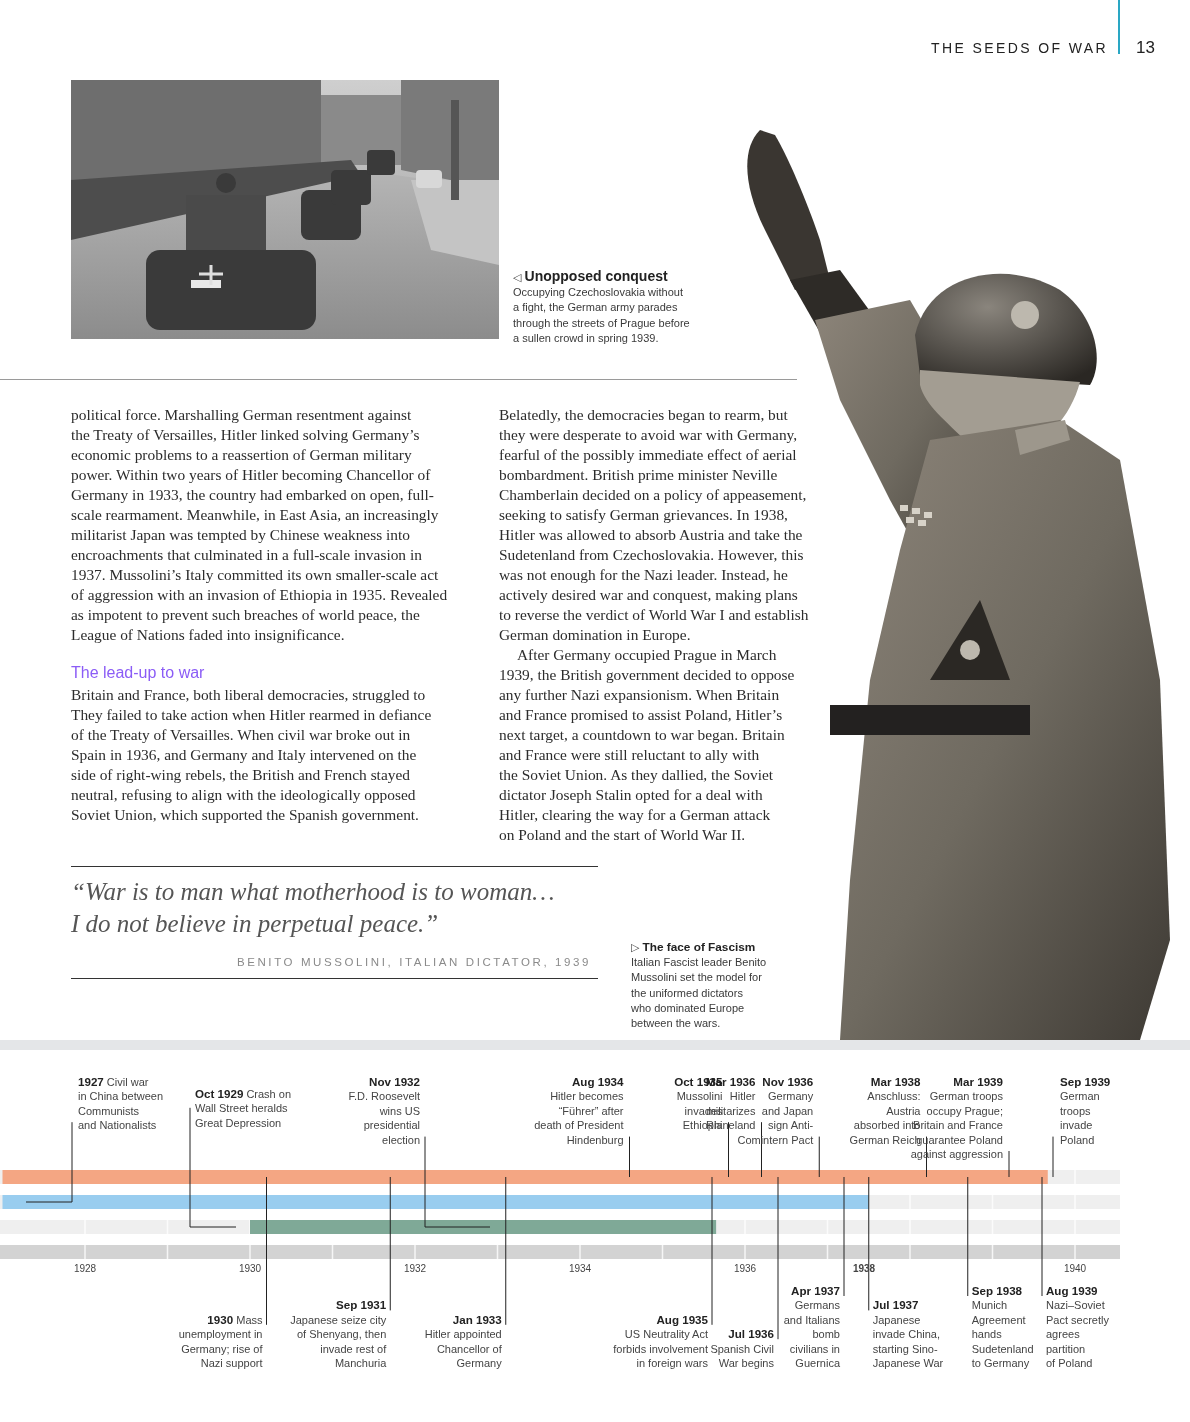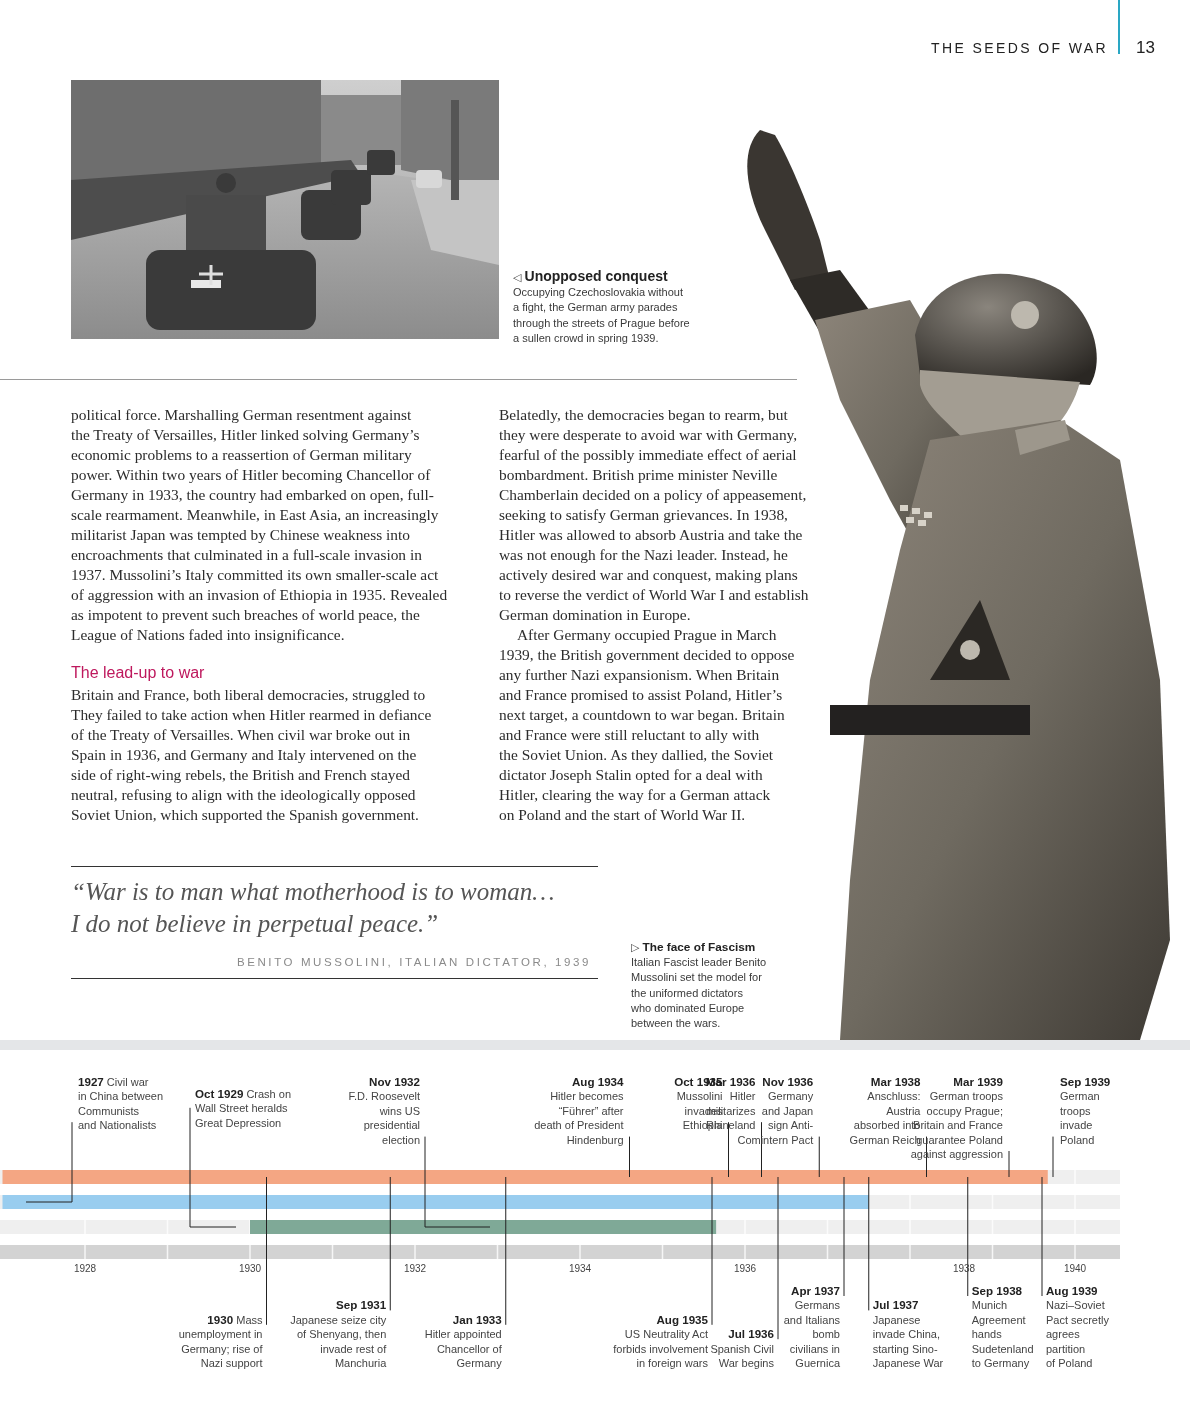--- a/index.html
+++ b/index.html
@@ -176,6 +176,7 @@
       <span class="line">Chamberlain decided on a policy of appeasement,</span>
       <span class="line">seeking to satisfy German grievances. In 1938,</span>
       <span class="line">Hitler was allowed to absorb Austria and take the</span>
+      <span class="line">Sudetenland from Czechoslovakia. However, this</span>
       <span class="line">was not enough for the Nazi leader. Instead, he</span>
       <span class="line">actively desired war and conquest, making plans</span>
       <span class="line">to reverse the verdict of World War I and establish</span>

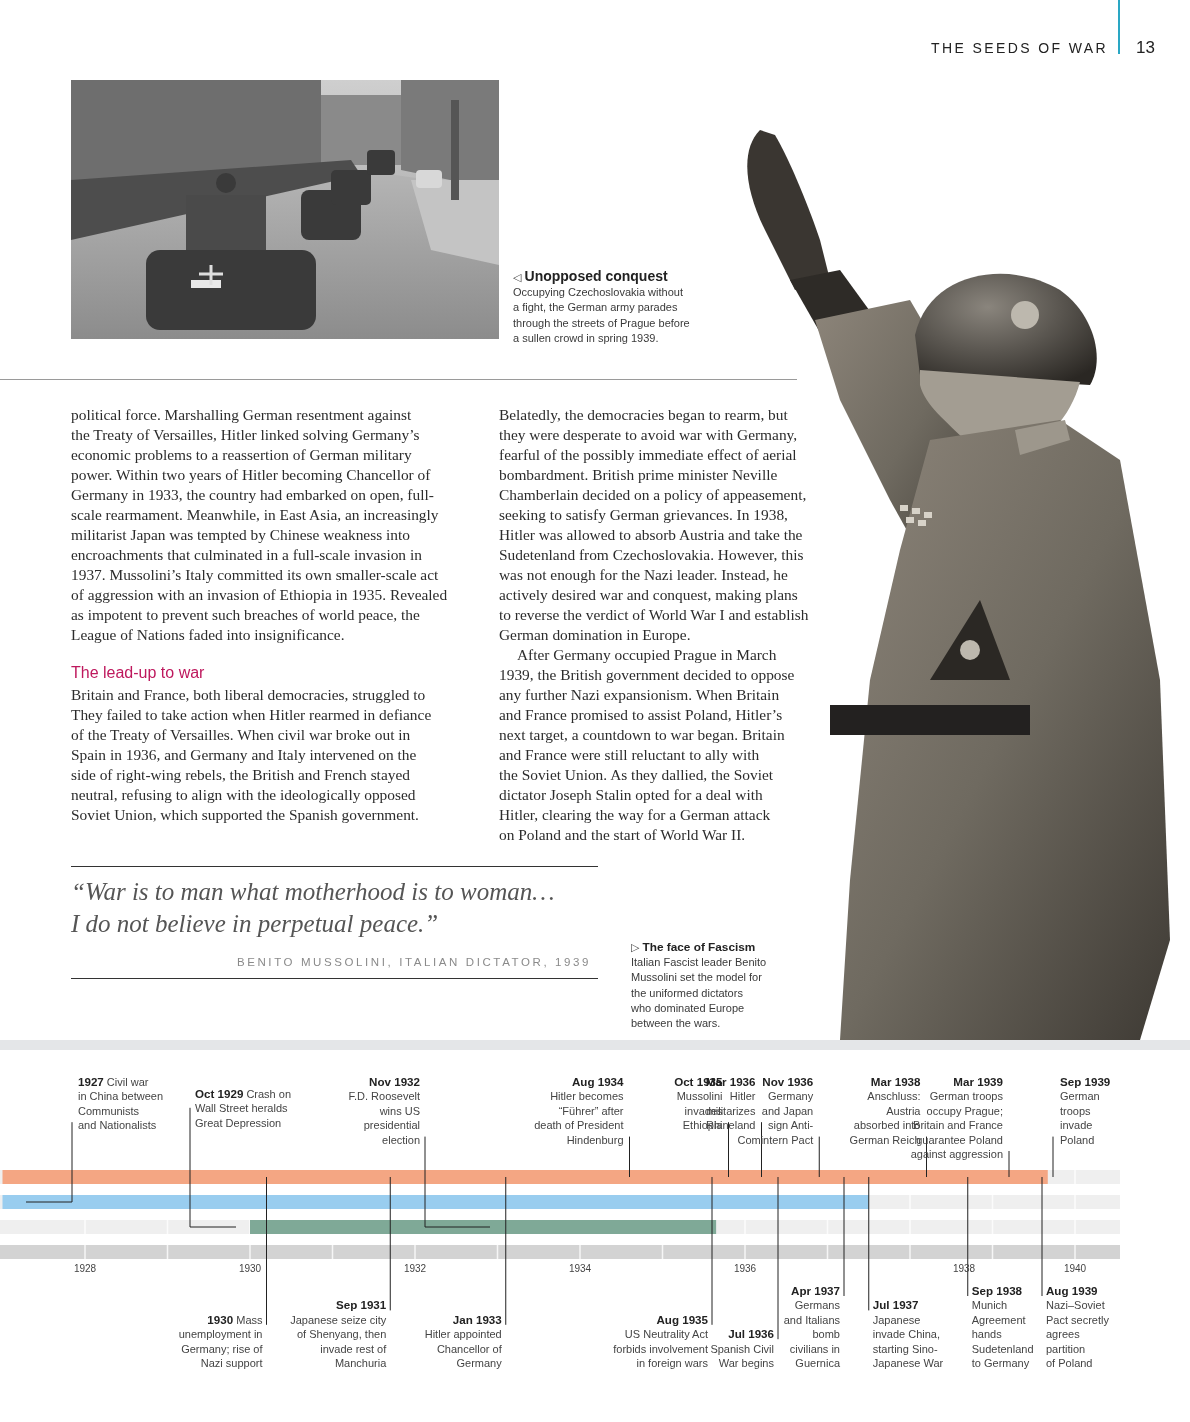--- a/index.html
+++ b/index.html
@@ -25,7 +25,7 @@
   #col1 { left:71px; top:405px; width:410px; }
   #col2 { left:499px; top:405px; width:340px; }
   .col p { margin:0; }
-  .subhead { font-family:"Liberation Sans", sans-serif; font-size:16px; color:#be185d; margin:18px 0 2px 0; line-height:20px; }
+  .subhead { font-family:"Liberation Sans", sans-serif; font-size:16px; color:#8b5cf6; margin:18px 0 2px 0; line-height:20px; }
   .line { display:block; white-space:nowrap; }
 
   

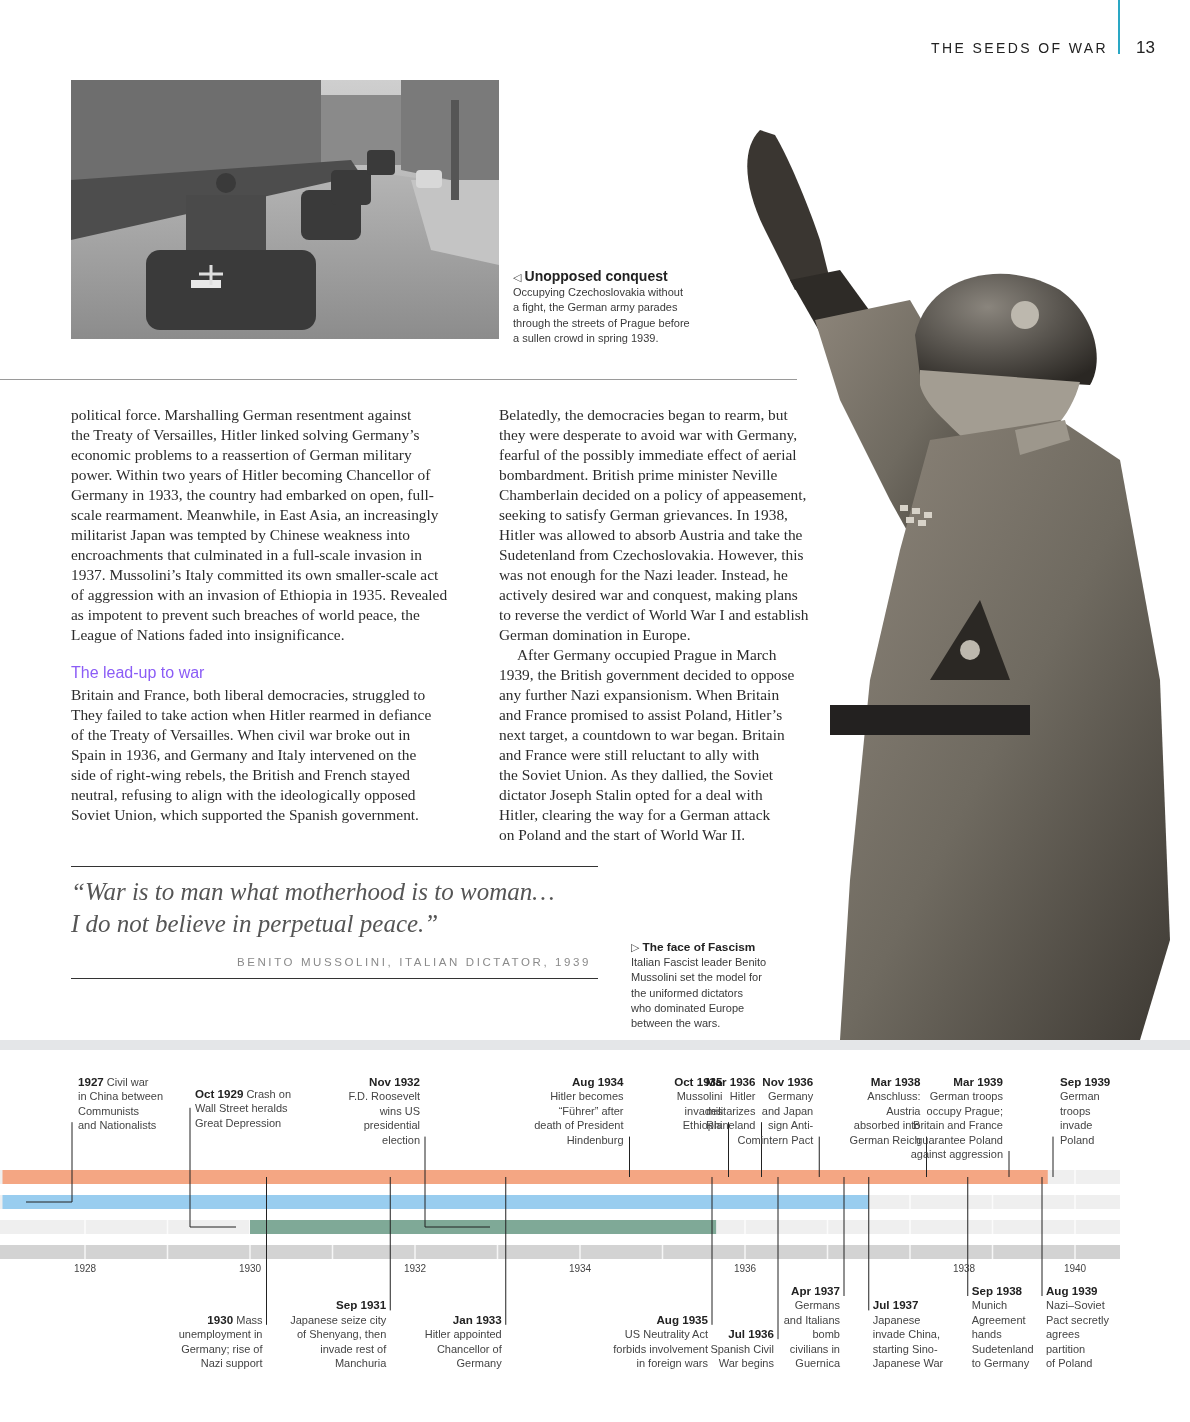--- a/index.html
+++ b/index.html
@@ -267,7 +267,7 @@
     <div class="tick-label" style="left: 415px; top: 213px;">1932</div>
     <div class="tick-label" style="left: 580px; top: 213px;">1934</div>
     <div class="tick-label" style="left: 745px; top: 213px;">1936</div>
-    <div class="tick-label" style="left: 964px; top: 213px;">1938</div>
+    <div class="tick-label" style="left: 864px; top: 213px; font-weight: bold;">1938</div>
     <div class="tick-label" style="left: 1075px; top: 213px;">1940</div>
     <div class="ev" style="top: 25px; left: 78px;"><b>1927</b><span> Civil war</span><div>in China between</div><div>Communists</div><div>and Nationalists</div></div>
     <div class="ev" style="top: 37px; left: 195px;"><b>Oct 1929</b><span> Crash on</span><div>Wall Street heralds</div><div>Great Depression</div></div>

